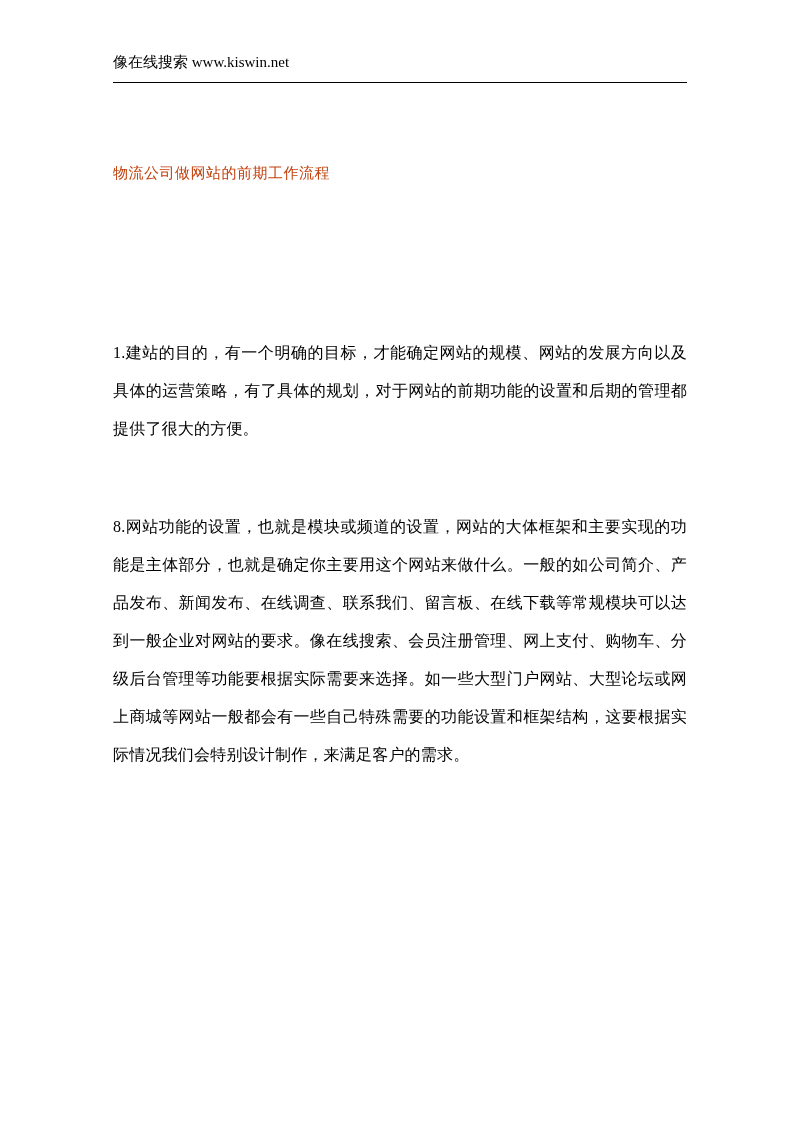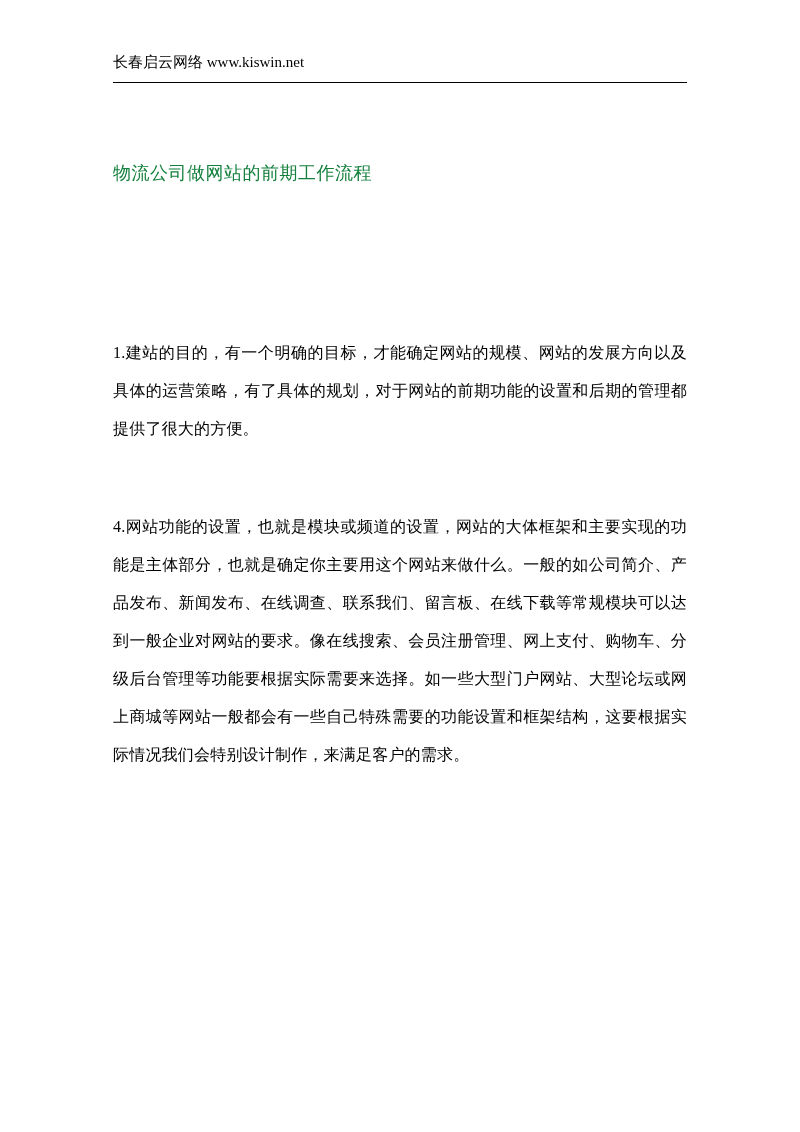--- a/index.html
+++ b/index.html
@@ -76,7 +76,7 @@
 <div class="page">
 
   <div class="header">
-    <div class="header-text">长春启云网络 www.kiswin.net</div>
+    <div class="header-text">像在线搜索 www.kiswin.net</div>
   </div>
   <div class="header-rule"></div>
 

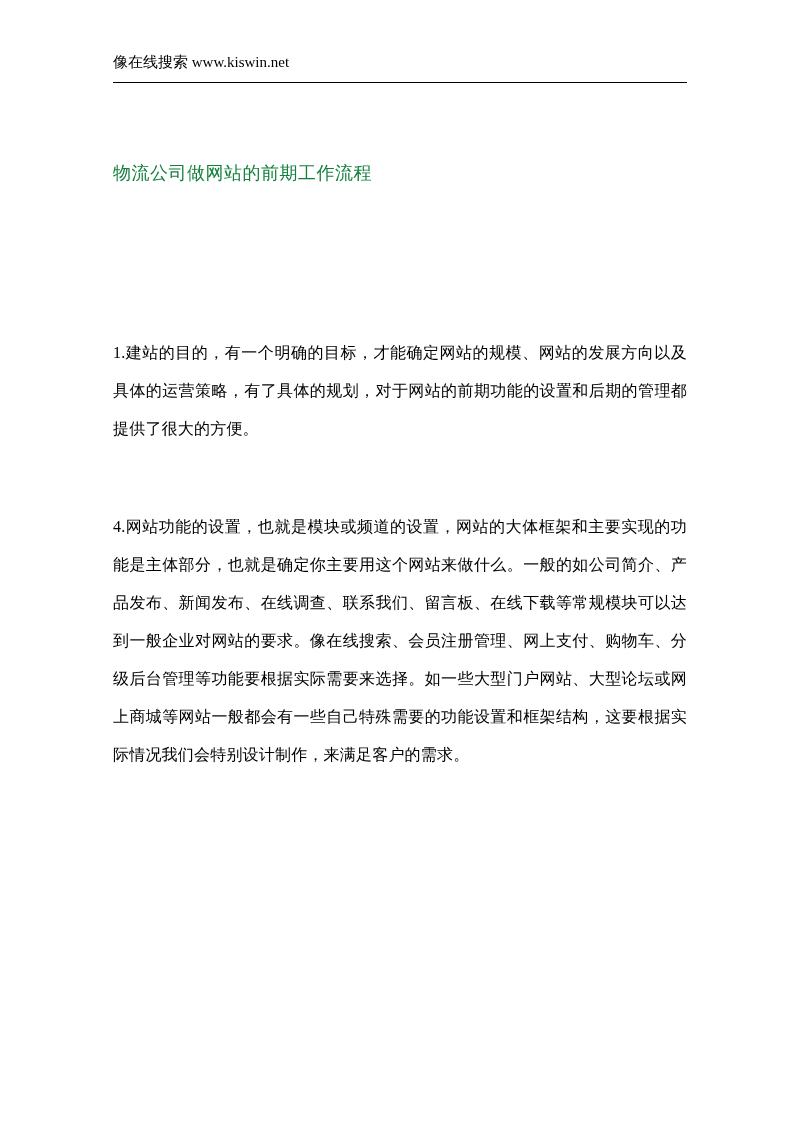--- a/index.html
+++ b/index.html
@@ -51,9 +51,9 @@
     width: 574px;
   }
   .doc-title {
-    font-size: 18px;
+    font-size: 15px;
     line-height: 26px;
-    color: #15803d;
+    color: #c2410c;
     margin: 0 0 0 0;
     font-weight: normal;
     letter-spacing: 0.5px;

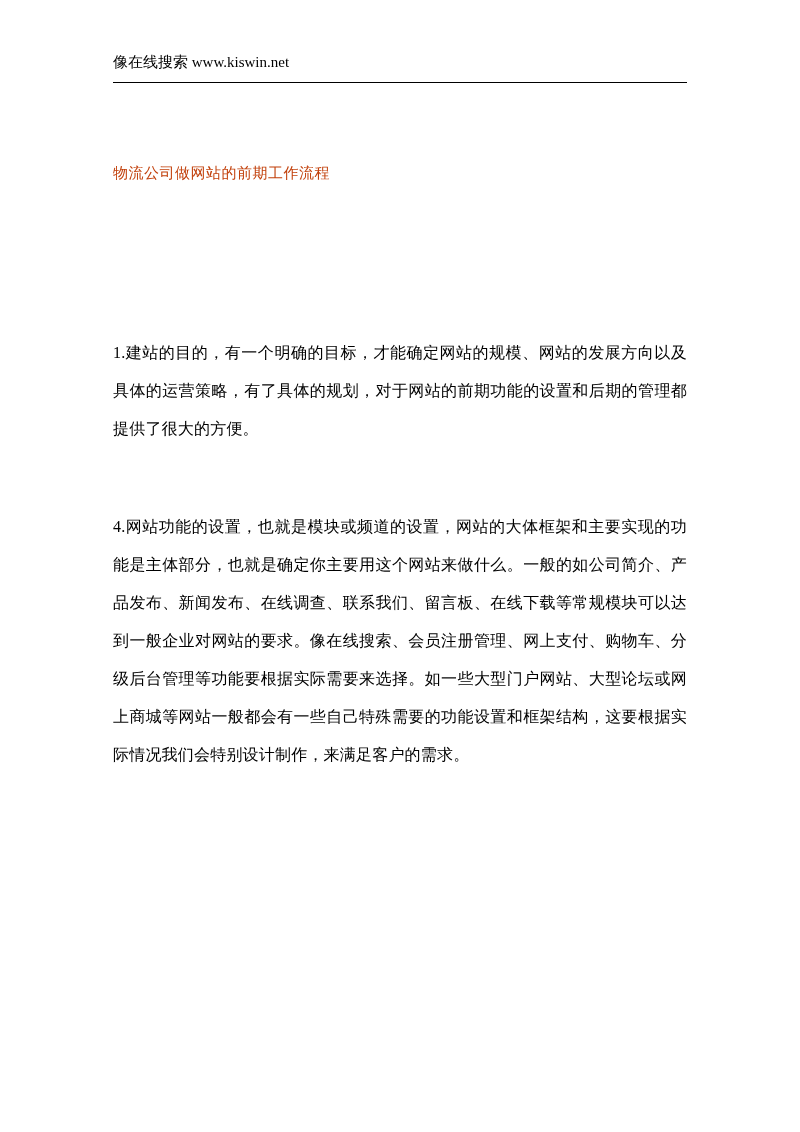--- a/index.html
+++ b/index.html
@@ -85,7 +85,7 @@
     <div class="spacer-1"></div>
     <p class="para">1.建站的目的，有一个明确的目标，才能确定网站的规模、网站的发展方向以及具体的运营策略，有了具体的规划，对于网站的前期功能的设置和后期的管理都提供了很大的方便。</p>
     <div class="spacer-2"></div>
-    <p class="para">4.网站功能的设置，也就是模块或频道的设置，网站的大体框架和主要实现的功能是主体部分，也就是确定你主要用这个网站来做什么。一般的如公司简介、产品发布、新闻发布、在线调查、联系我们、留言板、在线下载等常规模块可以达到一般企业对网站的要求。像在线搜索、会员注册管理、网上支付、购物车、分级后台管理等功能要根据实际需要来选择。如一些大型门户网站、大型论坛或网上商城等网站一般都会有一些自己特殊需要的功能设置和框架结构，这要根据实际情况我们会特别设计制作，来满足客户的需求。</p>
+    <p class="para">8.网站功能的设置，也就是模块或频道的设置，网站的大体框架和主要实现的功能是主体部分，也就是确定你主要用这个网站来做什么。一般的如公司简介、产品发布、新闻发布、在线调查、联系我们、留言板、在线下载等常规模块可以达到一般企业对网站的要求。像在线搜索、会员注册管理、网上支付、购物车、分级后台管理等功能要根据实际需要来选择。如一些大型门户网站、大型论坛或网上商城等网站一般都会有一些自己特殊需要的功能设置和框架结构，这要根据实际情况我们会特别设计制作，来满足客户的需求。</p>
   </div>
 
 </div>

